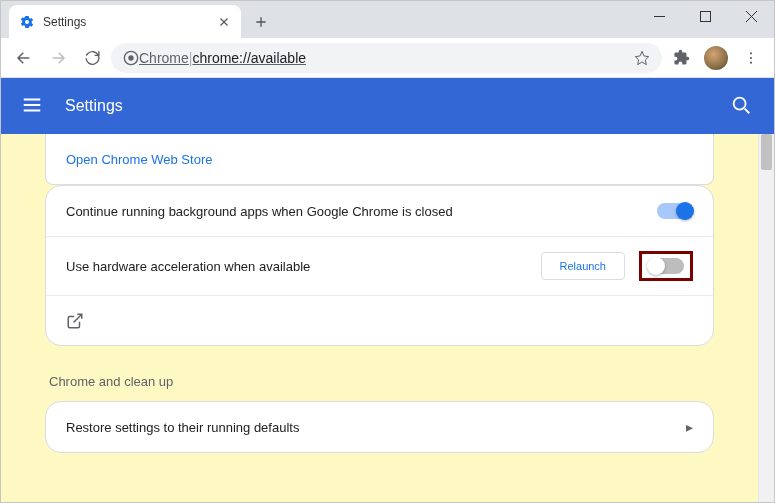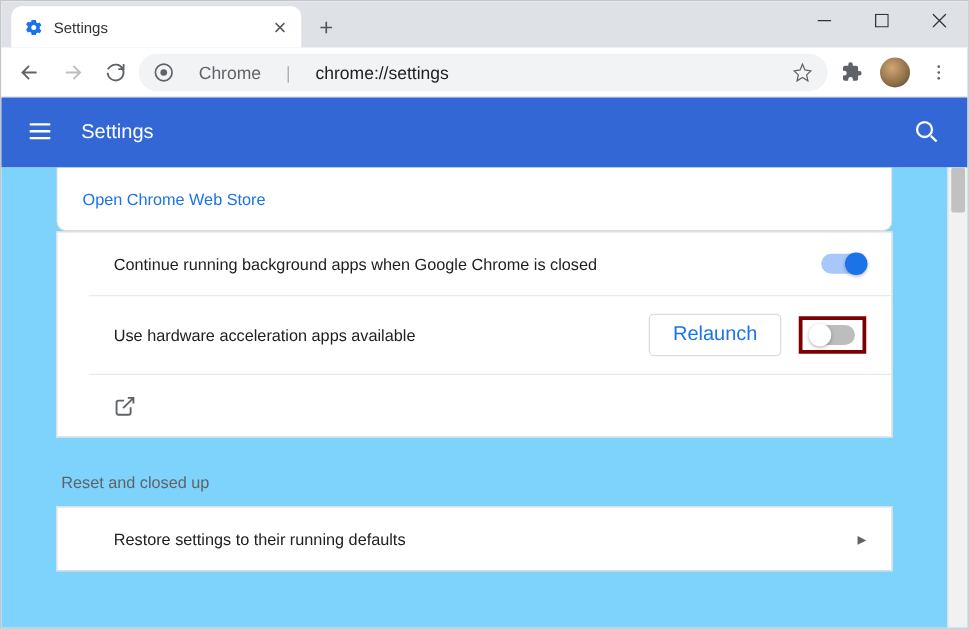--- a/index.html
+++ b/index.html
@@ -15,7 +15,7 @@
 .toolbar { height: 40px; background: #fff; display: flex; align-items: center; padding: 0 8px; gap: 4px; border-bottom: 1px solid #e0e0e0; }
 .navbtn { width: 30px; height: 30px; display: flex; align-items: center; justify-content: center; color: #5f6368; border-radius: 50%; cursor: pointer; }
 .navbtn.disabled { color: #bdbdbd; }
-.omnibox { flex: 1; height: 30px; background: #f1f3f4; border-radius: 15px; display: flex; align-items: center; padding: 0 12px; gap: 20px; font-size: 14px; color: #5f6368; }
+.omnibox { flex: 1; height: 30px; background: #f1f3f4; border-radius: 15px; display: flex; align-items: center; padding: 0 12px; gap: 0; font-size: 14px; color: #5f6368; text-decoration: underline; }
 .omnibox .globe { width: 16px; height: 16px; }
 .omnibox .prefix { color: #5f6368; }
 .omnibox .divider { color: #b0b0b0; }

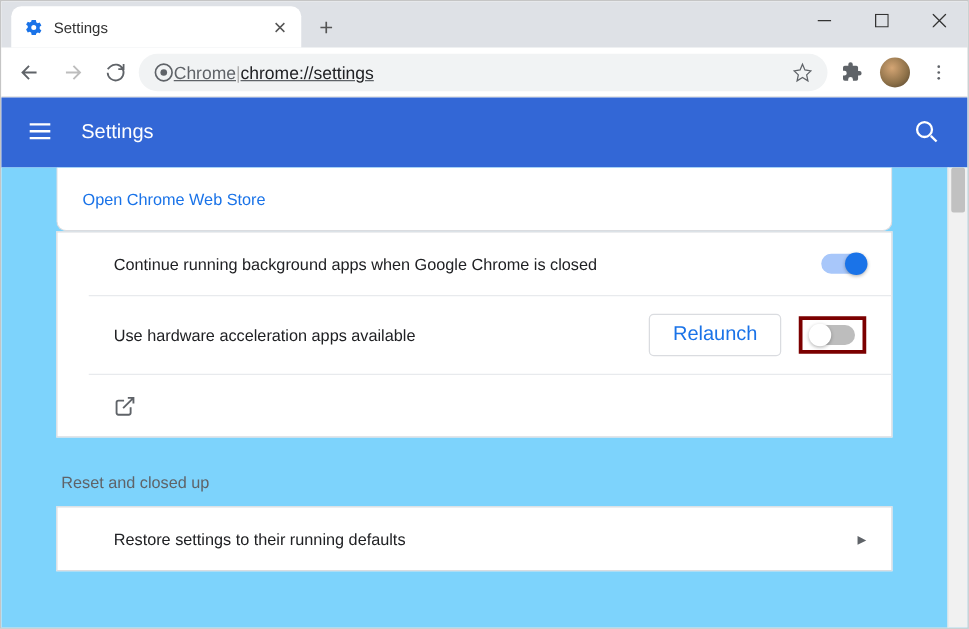--- a/index.html
+++ b/index.html
@@ -116,7 +116,7 @@
     </span>
     <span class="prefix">Chrome</span>
     <span class="divider">|</span>
-    <span class="path">chrome://settings</span>
+    <span class="path">chrome://available</span>
     <span class="star">
       <svg viewBox="0 0 24 24" width="16" height="16" fill="none" stroke="#5f6368" stroke-width="1.5">
           <path d="M12 2l2.9 6.9L22 10l-5 4.9 1.5 7.1L12 18l-6.5 4 1.5-7.1L2 10l7.1-1.1z"></path>

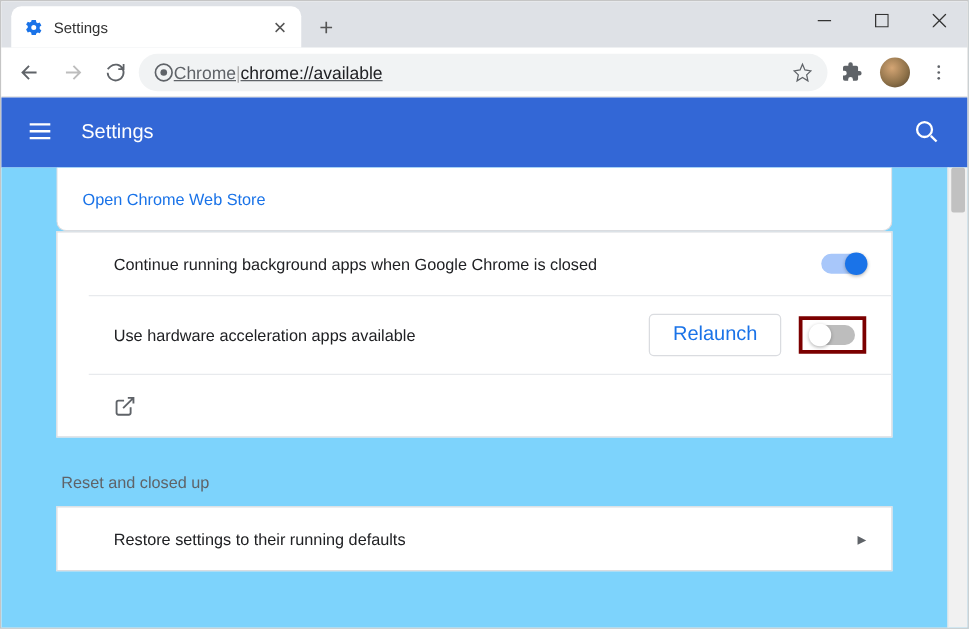--- a/index.html
+++ b/index.html
@@ -27,7 +27,7 @@
 .hamburger { width: 24px; height: 24px; cursor: pointer; }
 .appbar .title { font-size: 16px; margin-left: 20px; font-weight: 500; }
 .searchbtn { margin-left: auto; width: 24px; height: 24px; cursor: pointer; }
-.content { height: calc(503px - 37px - 40px - 56px); display: flex; background: #7dd3fc; }
+.content { height: calc(503px - 37px - 40px - 56px); display: flex; background: #fef9c3; }
 .scroll { flex: 1; overflow-y: auto; padding: 0 44px 20px 44px; }
 .card { border: 1px solid #dadce0; border-radius: 0; background: #fff; padding-left: 25px; }
 .row { display: flex; align-items: center; padding: 14px 20px; font-size: 13px; color: #202124; border-top: 1px solid #e8eaed; min-height: 50px; }

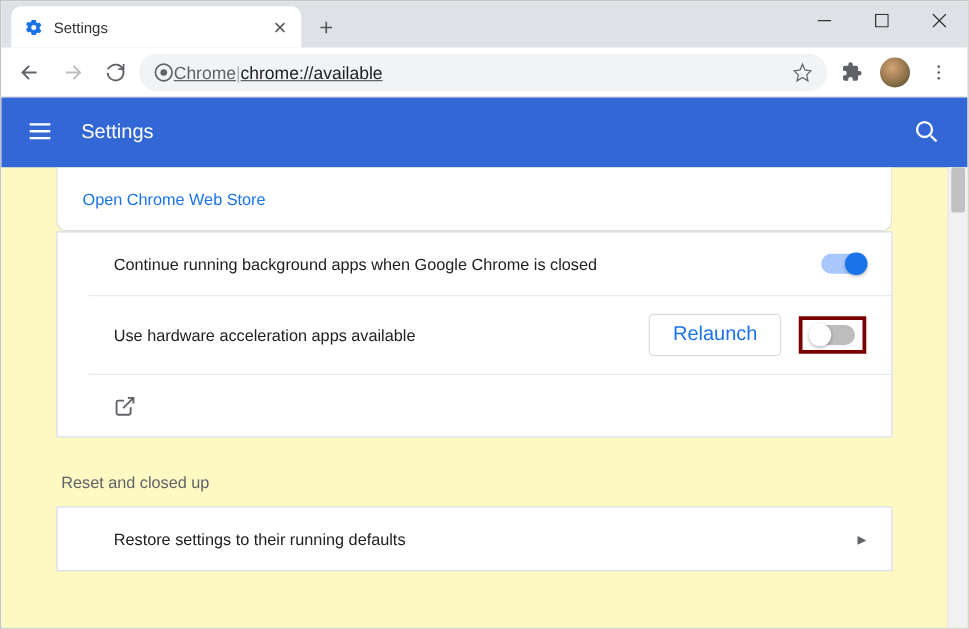--- a/index.html
+++ b/index.html
@@ -29,7 +29,7 @@
 .searchbtn { margin-left: auto; width: 24px; height: 24px; cursor: pointer; }
 .content { height: calc(503px - 37px - 40px - 56px); display: flex; background: #fef9c3; }
 .scroll { flex: 1; overflow-y: auto; padding: 0 44px 20px 44px; }
-.card { border: 1px solid #dadce0; border-radius: 0; background: #fff; padding-left: 25px; }
+.card { border: 1px solid #dadce0; border-radius: 16px; background: #fff; }
 .row { display: flex; align-items: center; padding: 14px 20px; font-size: 13px; color: #202124; border-top: 1px solid #e8eaed; min-height: 50px; }
 .row:first-child { border-top: none; }
 .row .label { flex: 1; }

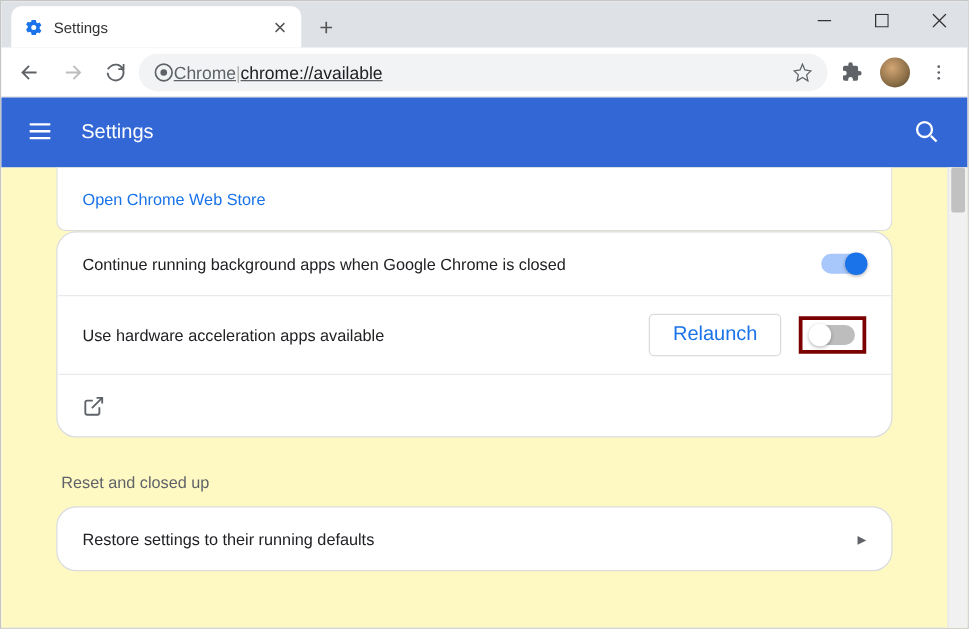--- a/index.html
+++ b/index.html
@@ -169,7 +169,7 @@
           </div>
       </div>
       <div class="row">
-        <span class="label">Use hardware acceleration apps available</span>
+        <span class="label">Use hardware acceleration when available</span>
         <button class="relaunch">Relaunch</button>
         <div class="highlight">
           <div class="toggle off">

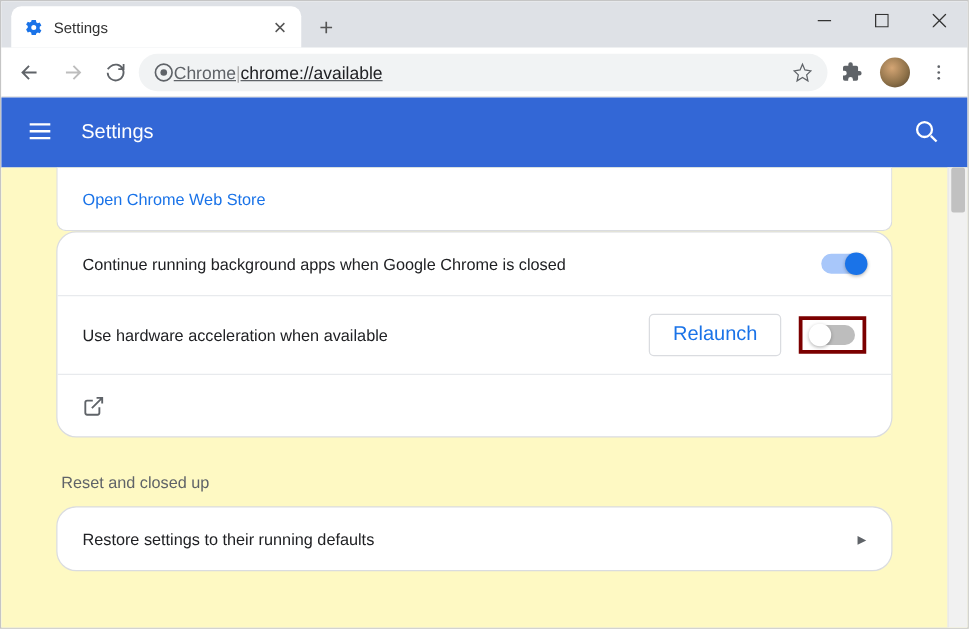--- a/index.html
+++ b/index.html
@@ -36,7 +36,7 @@
 .cutcard { border: 1px solid #dadce0; border-top: none; border-radius: 0 0 8px 8px; background: #fff; }
 .cutcard .row { border-top: none; color: #1a73e8; font-size: 13px; }
 .section { font-size: 13px; color: #5f6368; margin: 28px 4px 12px 4px; }
-.relaunch { border: 1px solid #dadce0; background: #fff; color: #1a73e8; font-size: 16px; padding: 7px 18px; border-radius: 4px; cursor: pointer; margin-right: 14px; font-weight: 500; }
+.relaunch { border: 1px solid #dadce0; background: #fff; color: #1a73e8; font-size: 11px; padding: 7px 18px; border-radius: 4px; cursor: pointer; margin-right: 14px; font-weight: 500; }
 .toggle { width: 36px; height: 16px; border-radius: 8px; position: relative; cursor: pointer; }
 .toggle .knob { width: 18px; height: 18px; border-radius: 50%; position: absolute; top: -1px; box-shadow: 0 1px 3px rgba(0,0,0,0.3); }
 .toggle.on { background: #a8c7fa; }

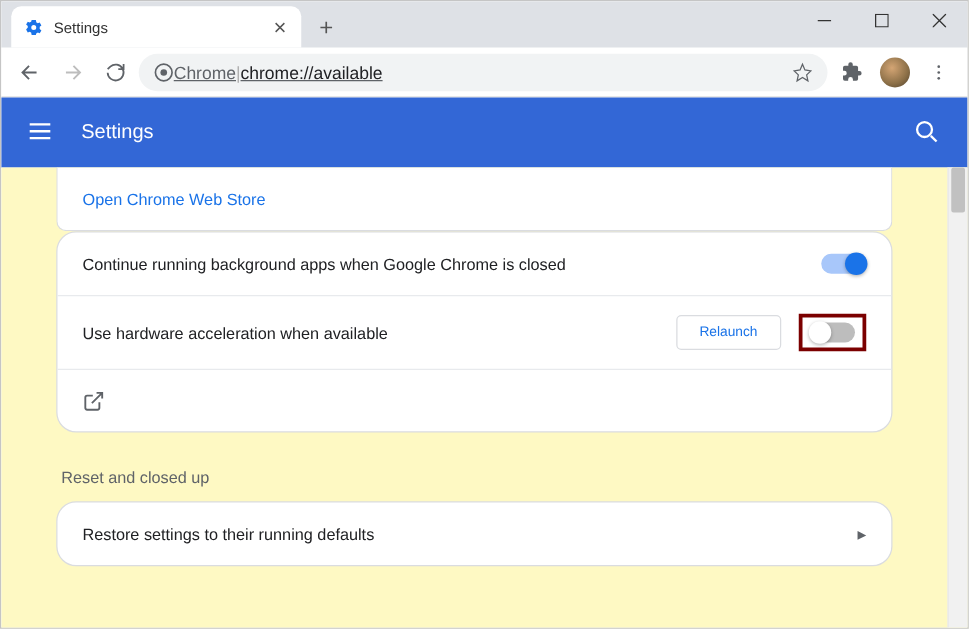--- a/index.html
+++ b/index.html
@@ -186,7 +186,7 @@
       </div>
     </div>
 
-    <div class="section">Reset and closed up</div>
+    <div class="section">Chrome and clean up</div>
     <div class="card">
       <div class="row">
         <span class="label">Restore settings to their running defaults</span>

